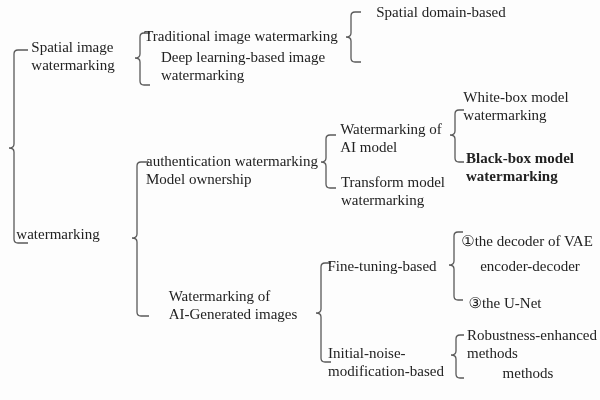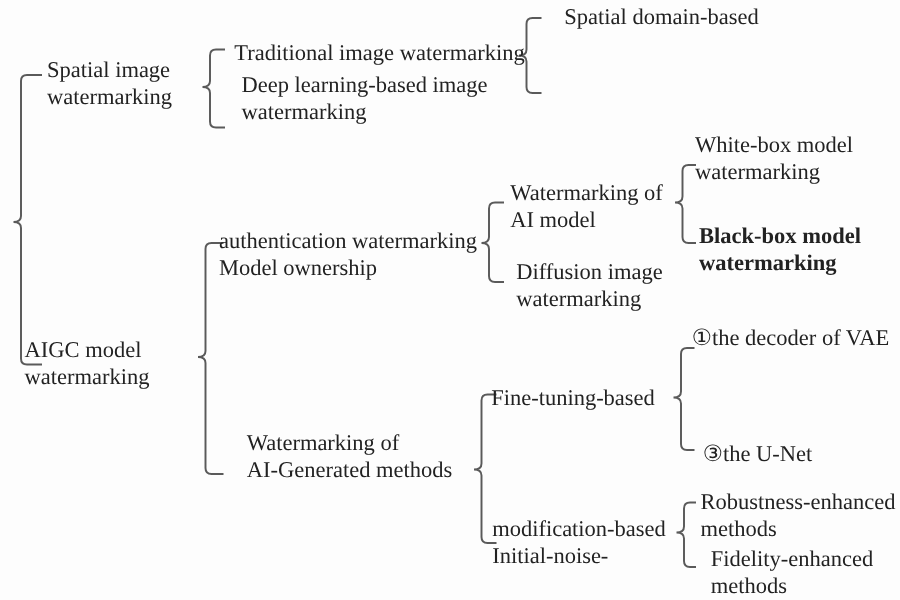--- a/index.html
+++ b/index.html
@@ -44,7 +44,7 @@
     <div>watermarking</div>
   </div>
 
-  <div class="node" style="left:253px; top:27px;">
+  <div class="node" style="left:241px; top:27px;">
     <div>Traditional image watermarking</div>
   </div>
 

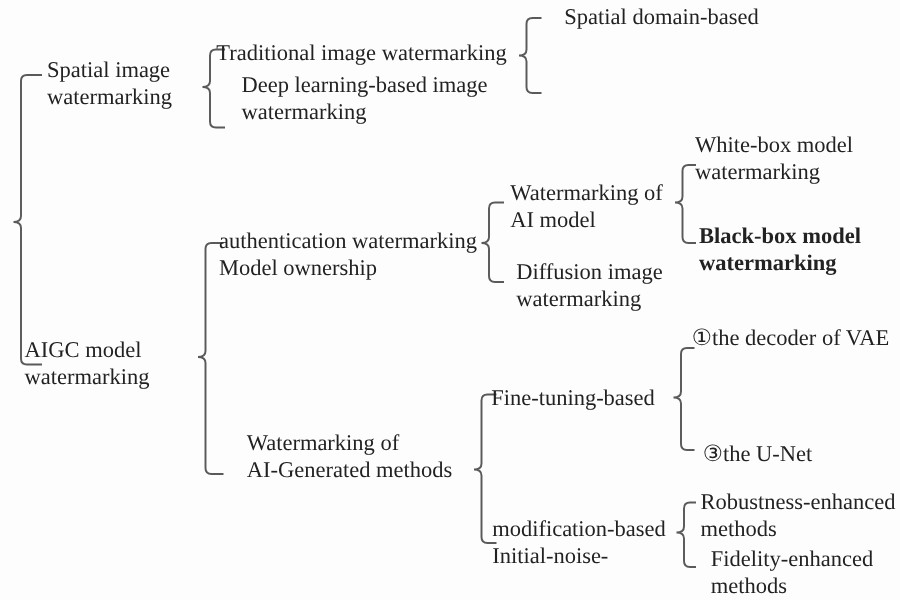--- a/index.html
+++ b/index.html
@@ -74,7 +74,7 @@
   </div>
 
   <div class="node" style="left:393px; top:173px;">
-    <div>Diffusion image</div>
+    <div>Transform model</div>
     <div>watermarking</div>
   </div>
 

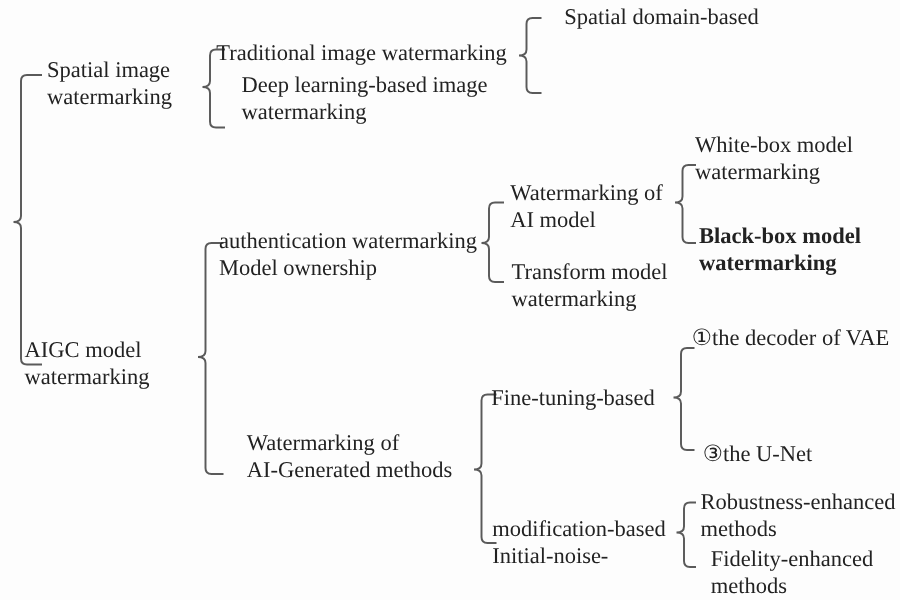--- a/index.html
+++ b/index.html
@@ -59,7 +59,6 @@
 
 
   <div class="node" style="left:58px; top:225px;">
-    <div>AIGC model</div>
     <div>watermarking</div>
   </div>
 

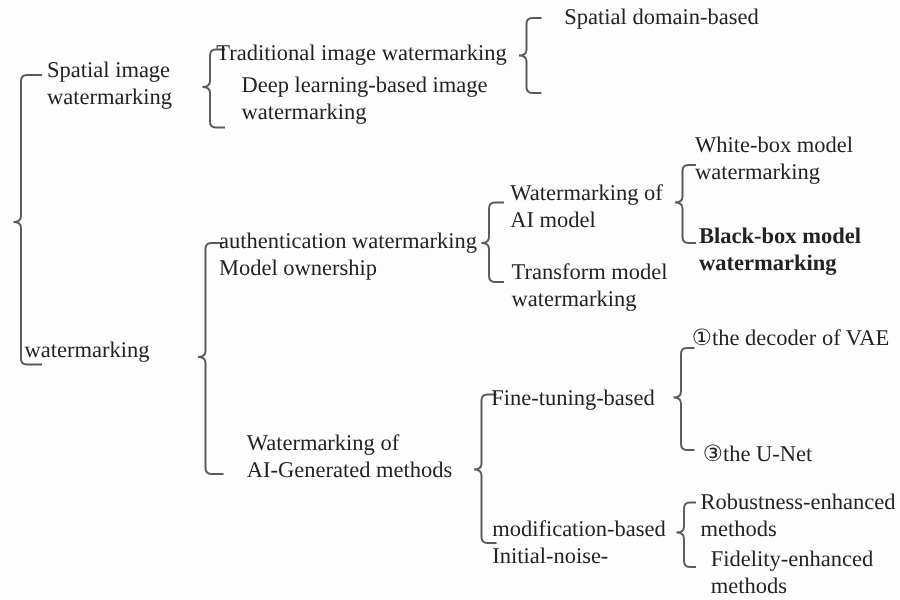--- a/index.html
+++ b/index.html
@@ -101,7 +101,7 @@
     <div>Initial-noise-</div>
   </div>
 
-  <div class="node" style="left:527px; top:217px;font-family:Liberation Serif, serif;">
+  <div class="node" style="left:527px; top:232px;font-family:Liberation Serif, serif;">
     <div>①the decoder of VAE</div>
   </div>
 

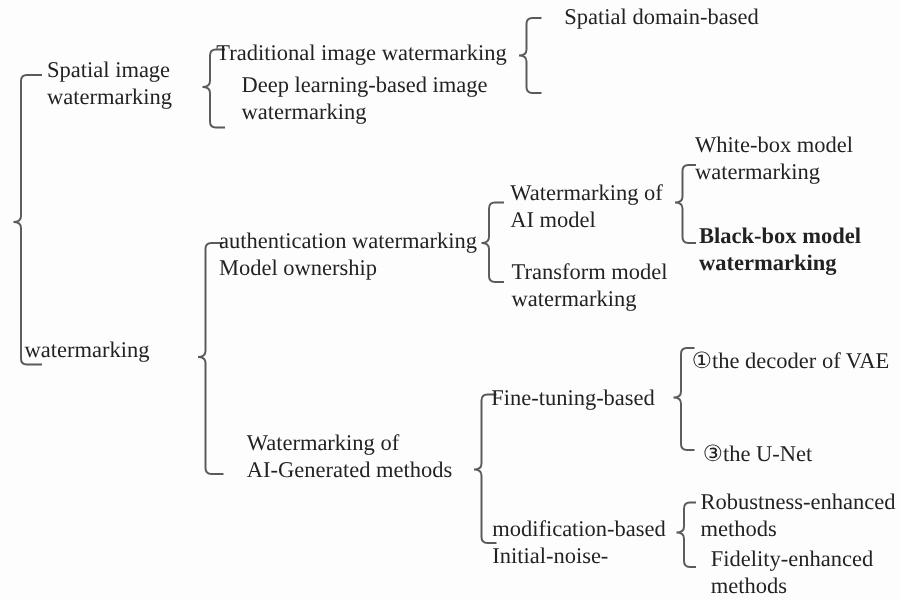--- a/index.html
+++ b/index.html
@@ -106,6 +106,7 @@
   </div>
 
   <div class="node" style="left:530px; top:257px;">
+    <div>encoder-decoder</div>
   </div>
 
   <div class="node" style="left:505px; top:294px;font-family:Liberation Serif, serif;">

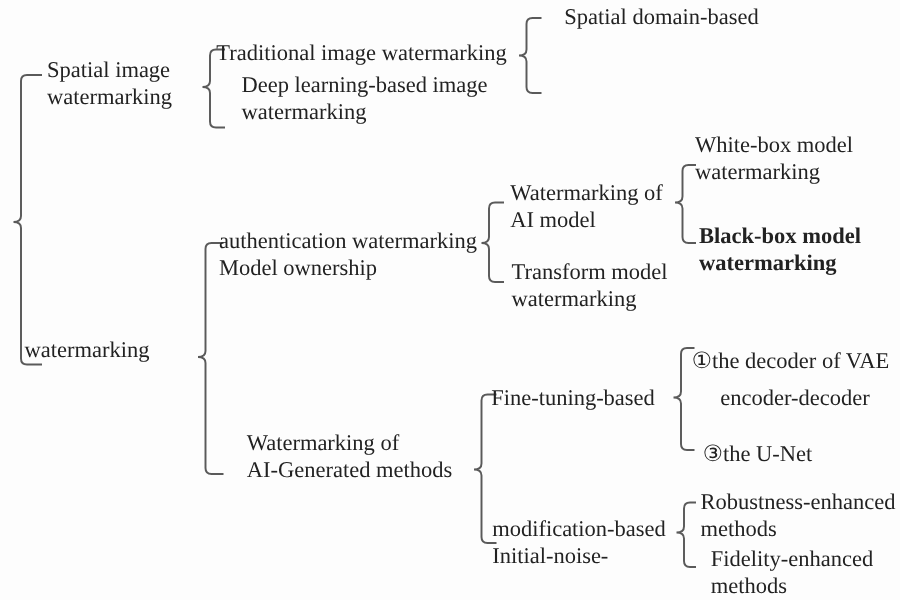--- a/index.html
+++ b/index.html
@@ -89,7 +89,7 @@
 
   <div class="node" style="left:233px; top:287px;">
     <div>Watermarking of</div>
-    <div>AI-Generated methods</div>
+    <div>AI-Generated images</div>
   </div>
 
   <div class="node" style="left:382px; top:257px;">

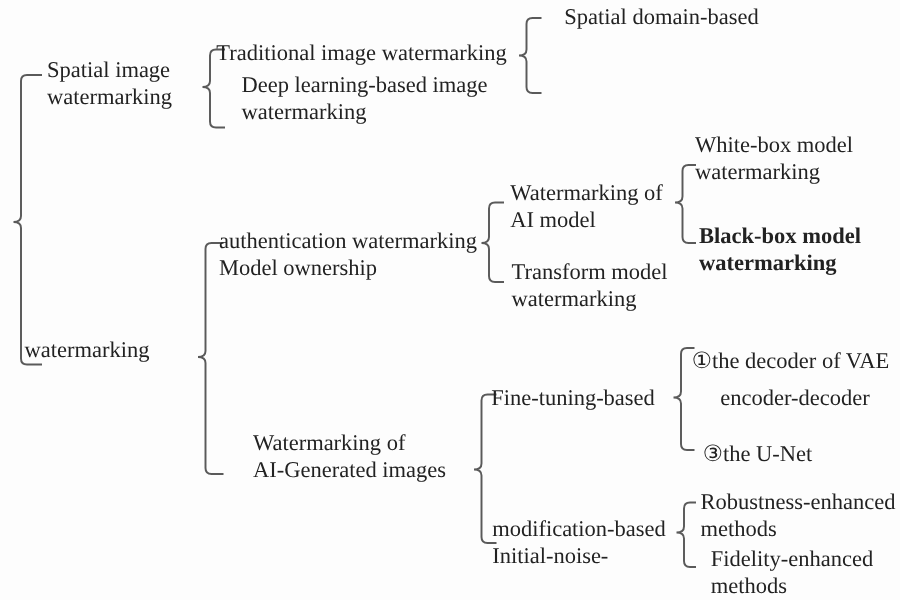--- a/index.html
+++ b/index.html
@@ -97,8 +97,8 @@
   </div>
 
   <div class="node" style="left:386px; top:344px;">
+    <div>Initial-noise-</div>
     <div>modification-based</div>
-    <div>Initial-noise-</div>
   </div>
 
   <div class="node" style="left:527px; top:232px;font-family:Liberation Serif, serif;">

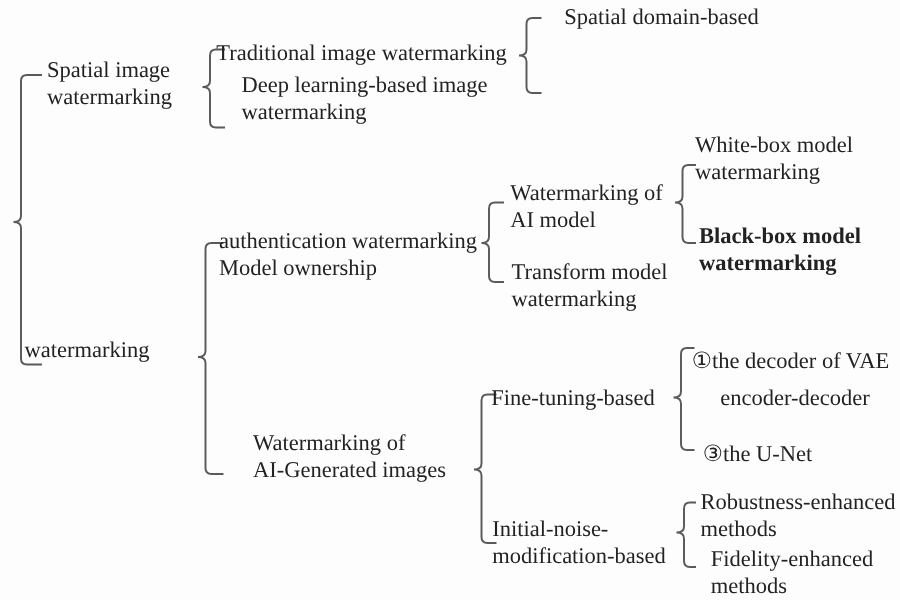--- a/index.html
+++ b/index.html
@@ -119,7 +119,6 @@
   </div>
 
   <div class="node" style="left:528px; top:364px;">
-    <div>Fidelity-enhanced</div>
     <div>methods</div>
   </div>
 </div>

